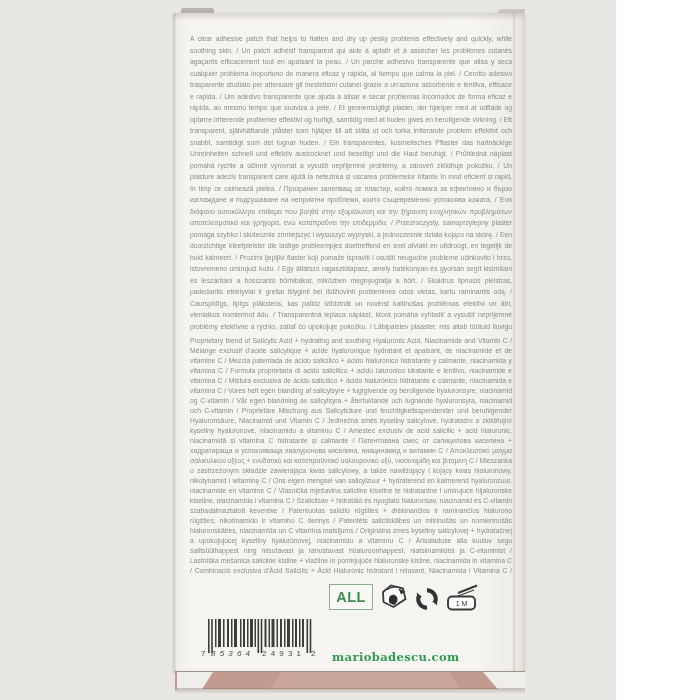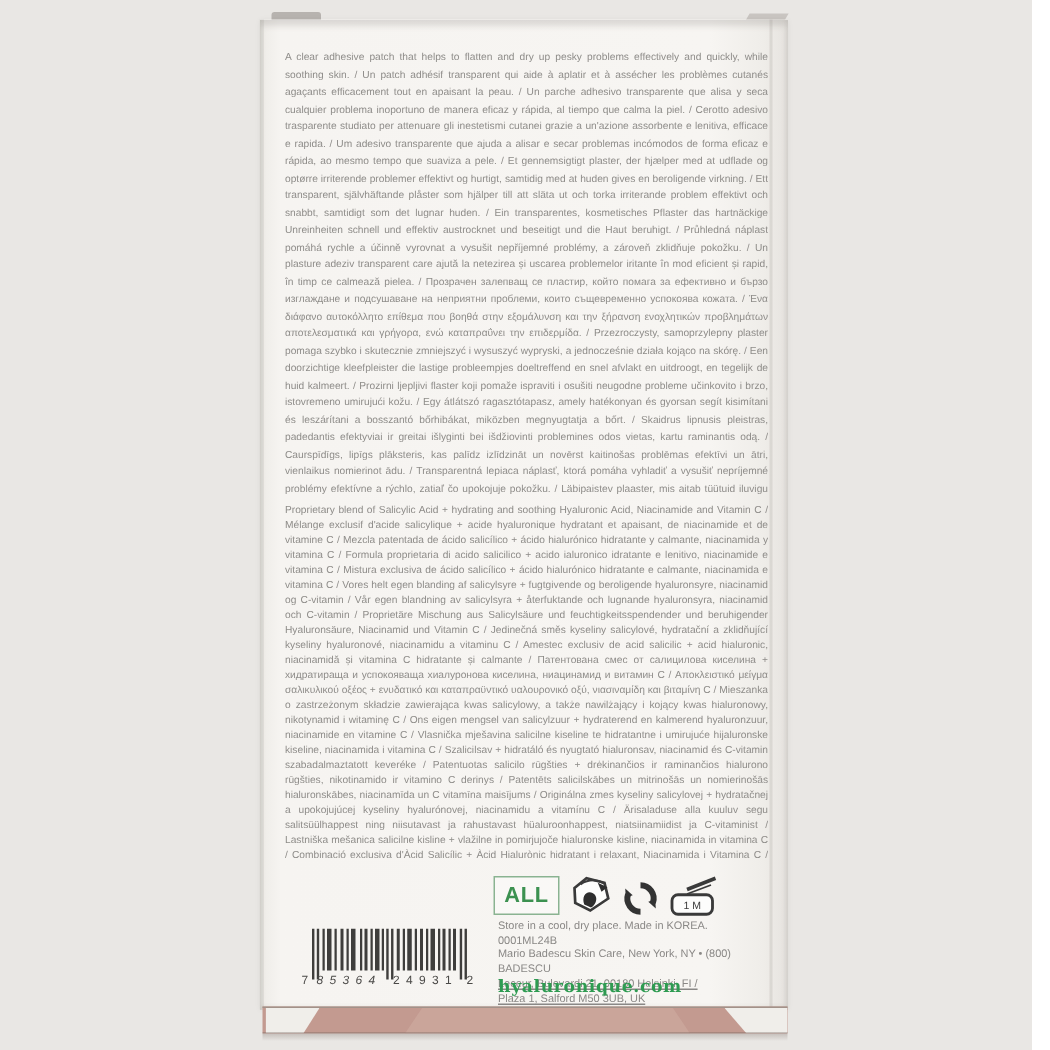--- a/index.html
+++ b/index.html
@@ -4,7 +4,7 @@
 <style>
   html,body{margin:0;padding:0;}
   body{width:700px;height:700px;overflow:hidden;font-family:"Liberation Sans",sans-serif;}
-  .scene{position:relative;width:688px;height:700px;background:#e9e7e4;}
+  .scene{position:relative;width:616px;height:700px;background:#e9e7e4;}
   
   .box{position:absolute;left:173px;top:13px;width:352px;height:660px;
        background:linear-gradient(90deg,#edebe7 0,#f6f4f1 14px,#f7f5f2 300px,#efede9 336px,#e6e3df 352px);

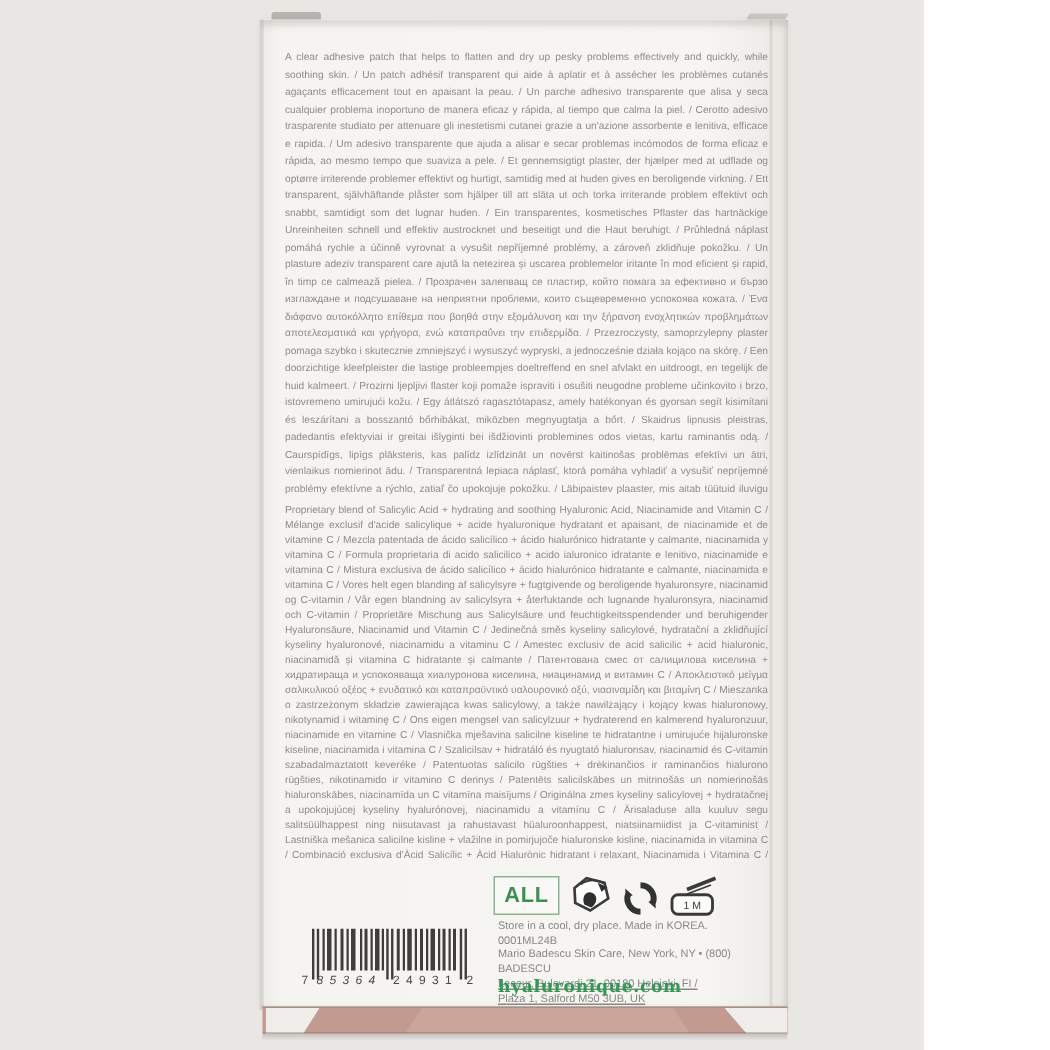--- a/index.html
+++ b/index.html
@@ -121,12 +121,6 @@
       <span class="digit d-right">2</span>
     </div>
 
-    <div class="addr">
-      <div>Store in a cool, dry place. Made in KOREA. 0001ML24B</div>
-      <div>Mario Badescu Skin Care, New York, NY • (800) BADESCU</div>
-      <div class="u">Leceur, Bulevardi 21, 00180 Helsinki, FI /</div>
-      <div class="u">Plaza 1, Salford M50 3UB, UK</div>
-    </div>
     <div class="website">hyaluronique.com</div>
   </div>
 

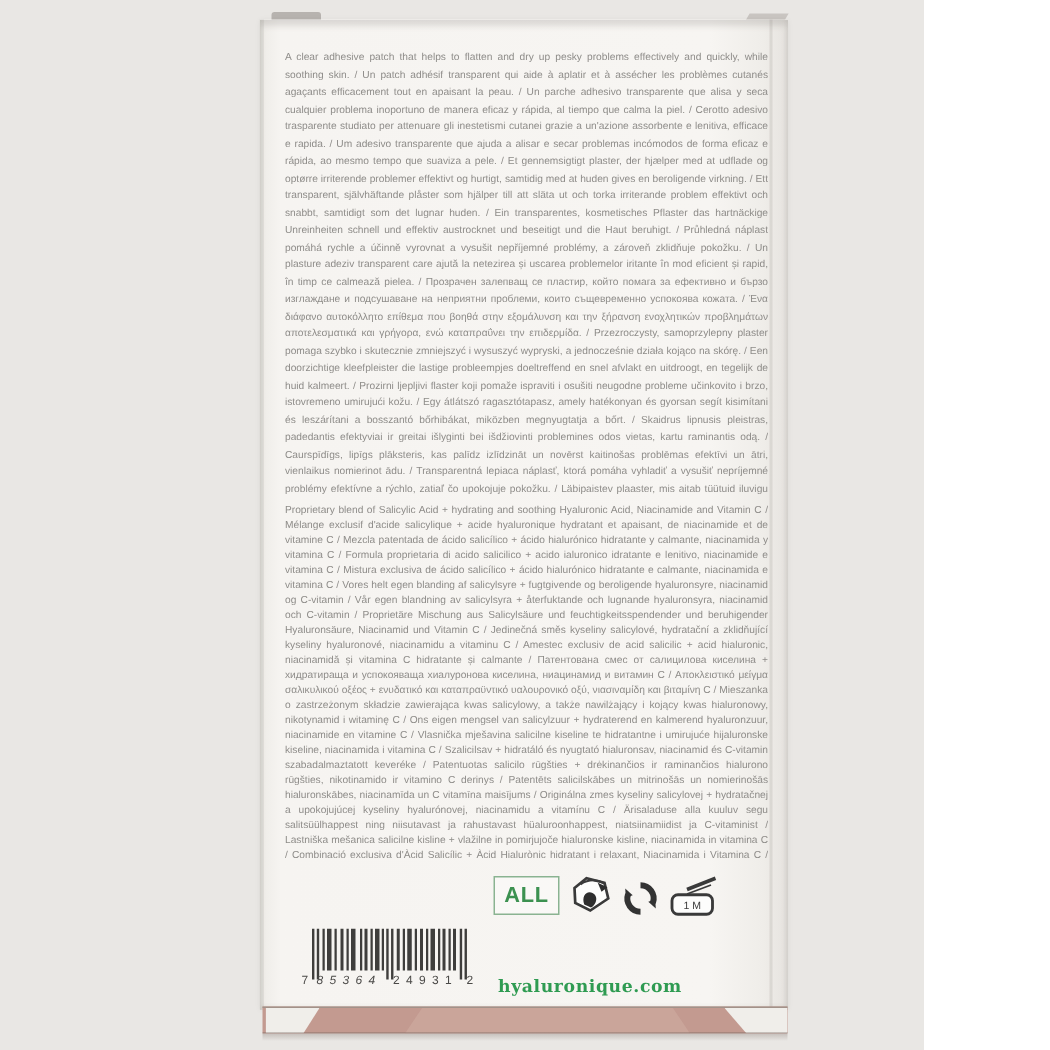--- a/index.html
+++ b/index.html
@@ -121,7 +121,7 @@
       <span class="digit d-right">2</span>
     </div>
 
-    <div class="website">hyaluronique.com</div>
+    <div class="website">mariobadescu.com</div>
   </div>
 
   <div class="flap-strip">

